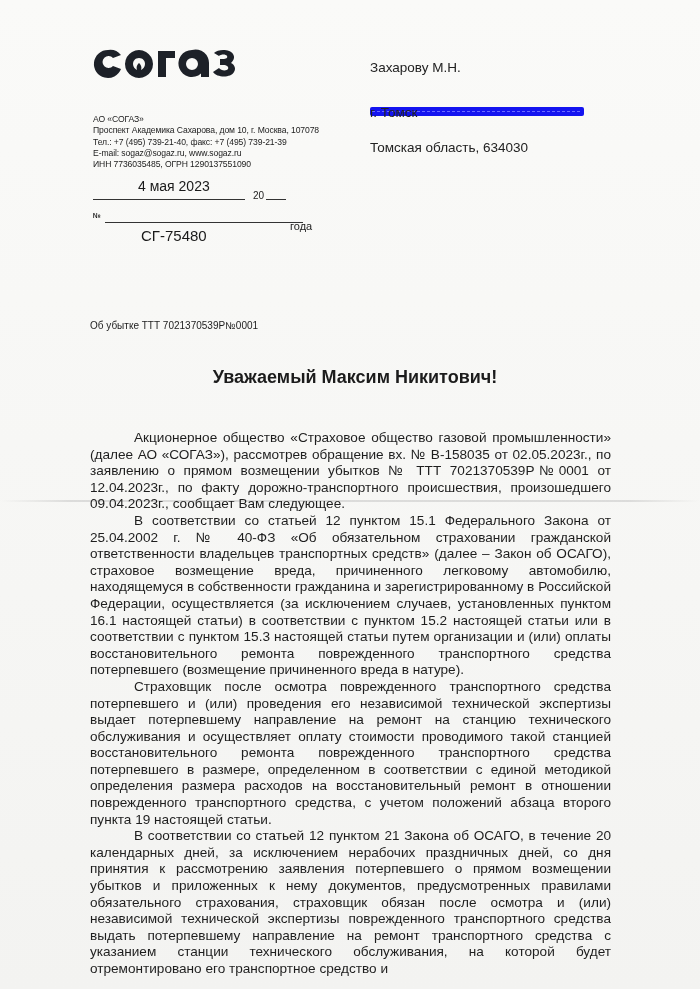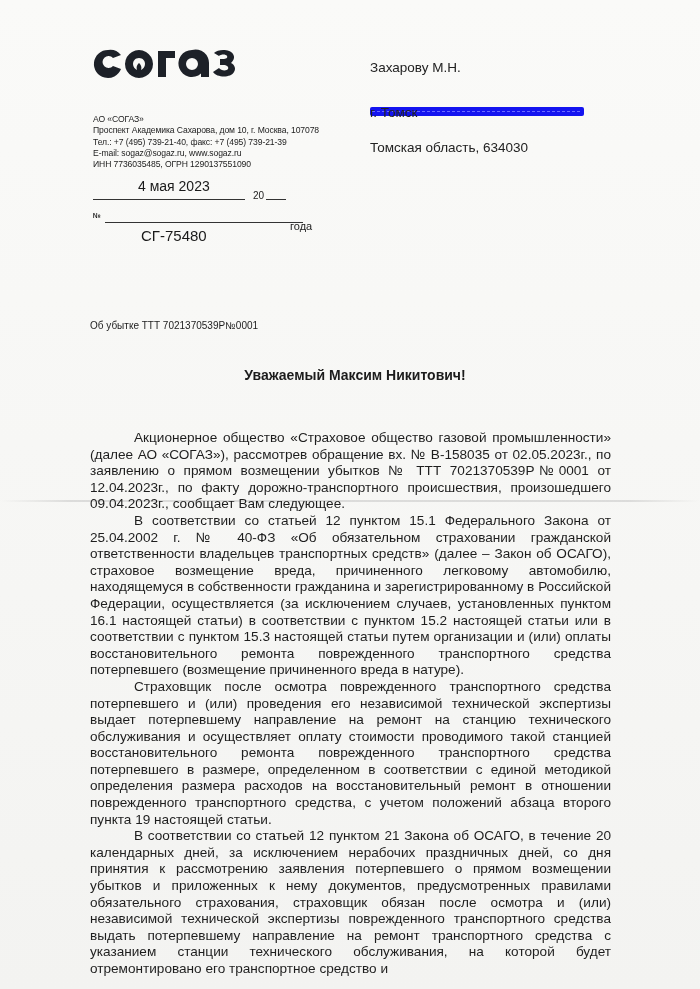--- a/index.html
+++ b/index.html
@@ -47,7 +47,7 @@
 
   
   .salutation { position: absolute; left: 0; width: 700px; top: 367px; text-align: center;
-    font-size: 14px; font-weight: bold; padding-left: 10px; box-sizing: border-box; }
+    font-size: 18px; font-weight: bold; padding-left: 10px; box-sizing: border-box; }
 
   
   .body-text { position: absolute; left: 90px; top: 430px; width: 521px; font-size: 13.6px;

